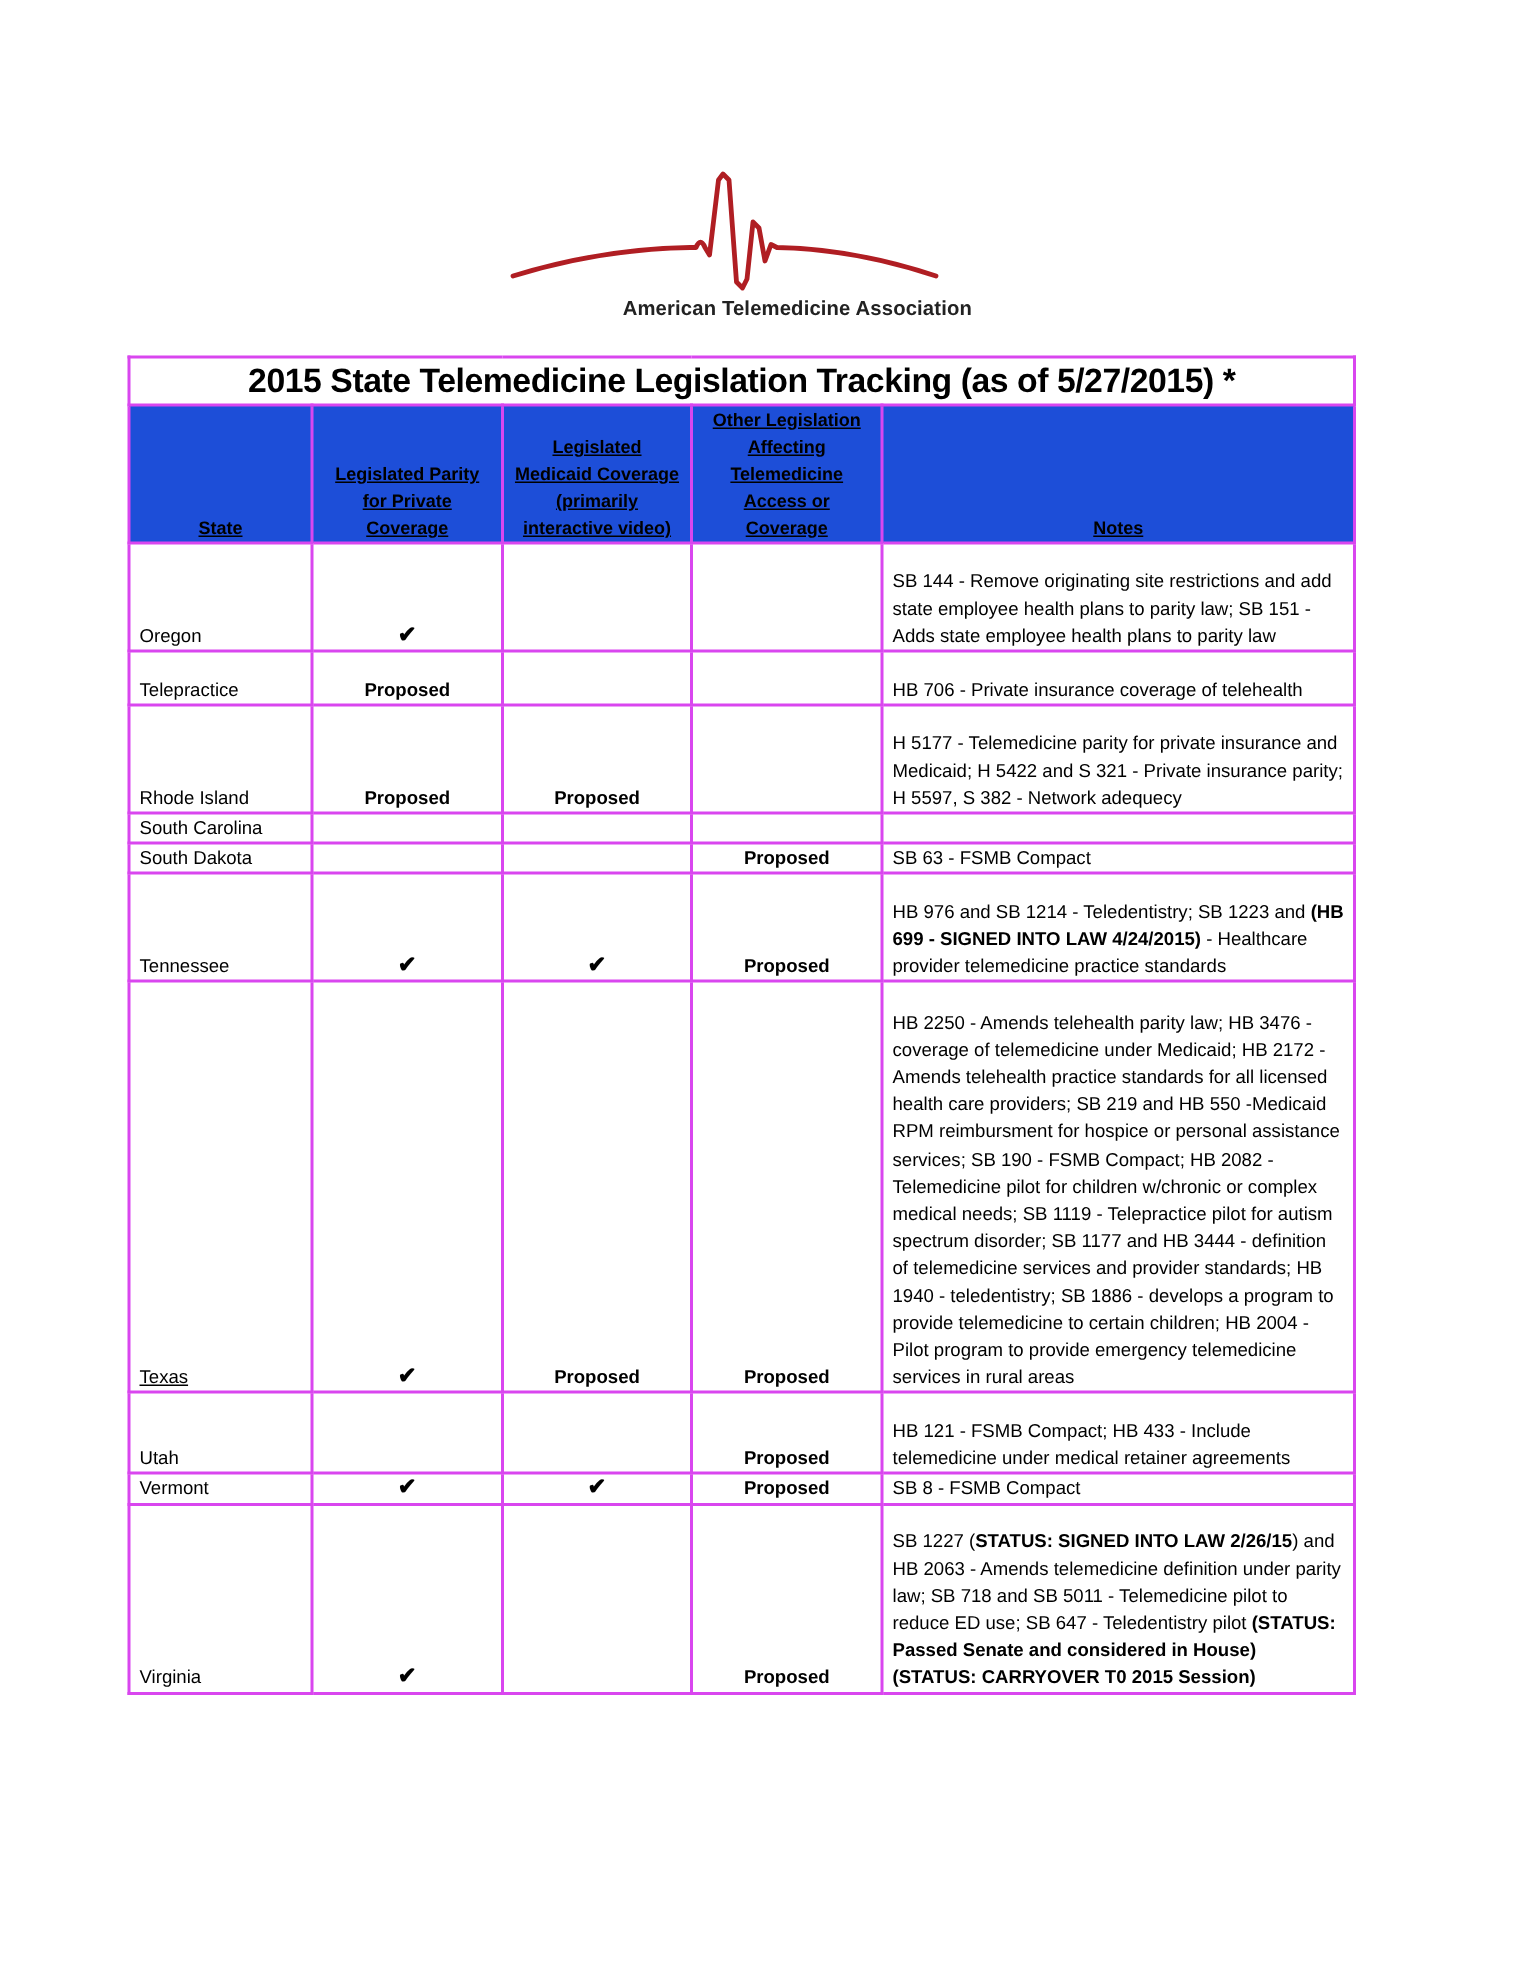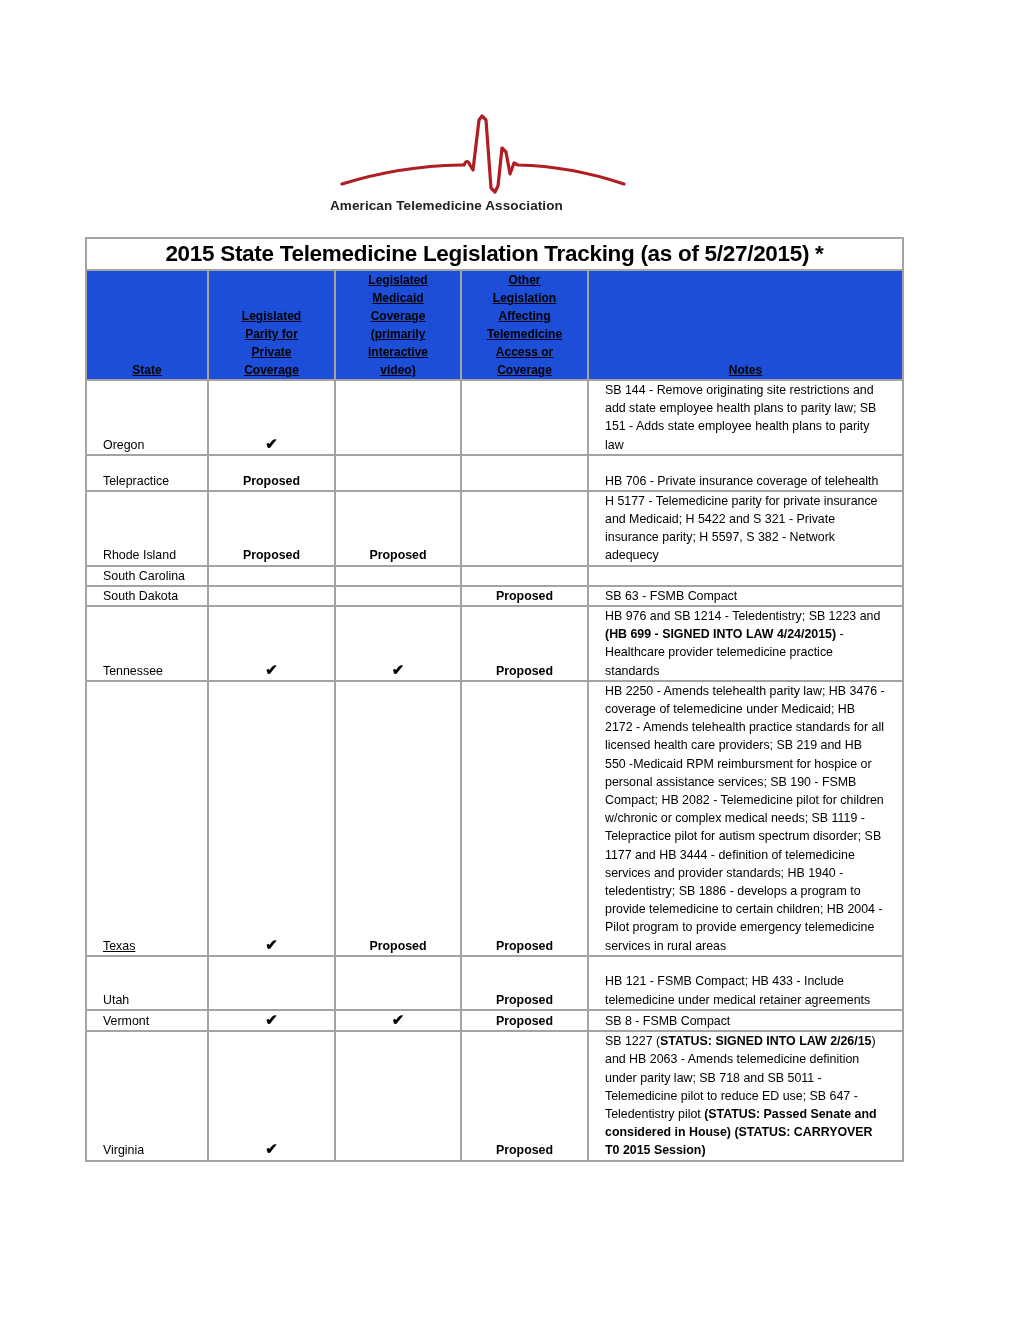--- a/index.html
+++ b/index.html
@@ -6,7 +6,7 @@
   body { width:1024px; height:1325px; position:relative; font-family:"Liberation Sans", sans-serif; color:#000; overflow:hidden; }
   .logo { position:absolute; left:330px; top:108px; width:320px; height:110px; }
   .logo svg { position:absolute; left:0; top:0; }
-  .logo-text { position:absolute; left:0; width:306px; top:90px; text-align:left; font-weight:bold; font-size:13.5px; color:#222; letter-spacing:0.1px; }
+  .logo-text { position:absolute; left:12px; width:306px; top:90px; text-align:right; font-weight:bold; font-size:13.5px; color:#222; letter-spacing:0.1px; }
   table.grid { position:absolute; left:85px; top:237px; border-collapse:collapse; table-layout:fixed; width:817px; }
   table.grid td, table.grid th { border:2px solid #a3a3a3; padding:0 16px; font-size:12.4px; line-height:18.2px; vertical-align:bottom; }
   .title-cell { height:30px; text-align:center; font-weight:bold; font-size:22.5px !important; line-height:30px !important; vertical-align:middle !important; letter-spacing:-0.3px; }

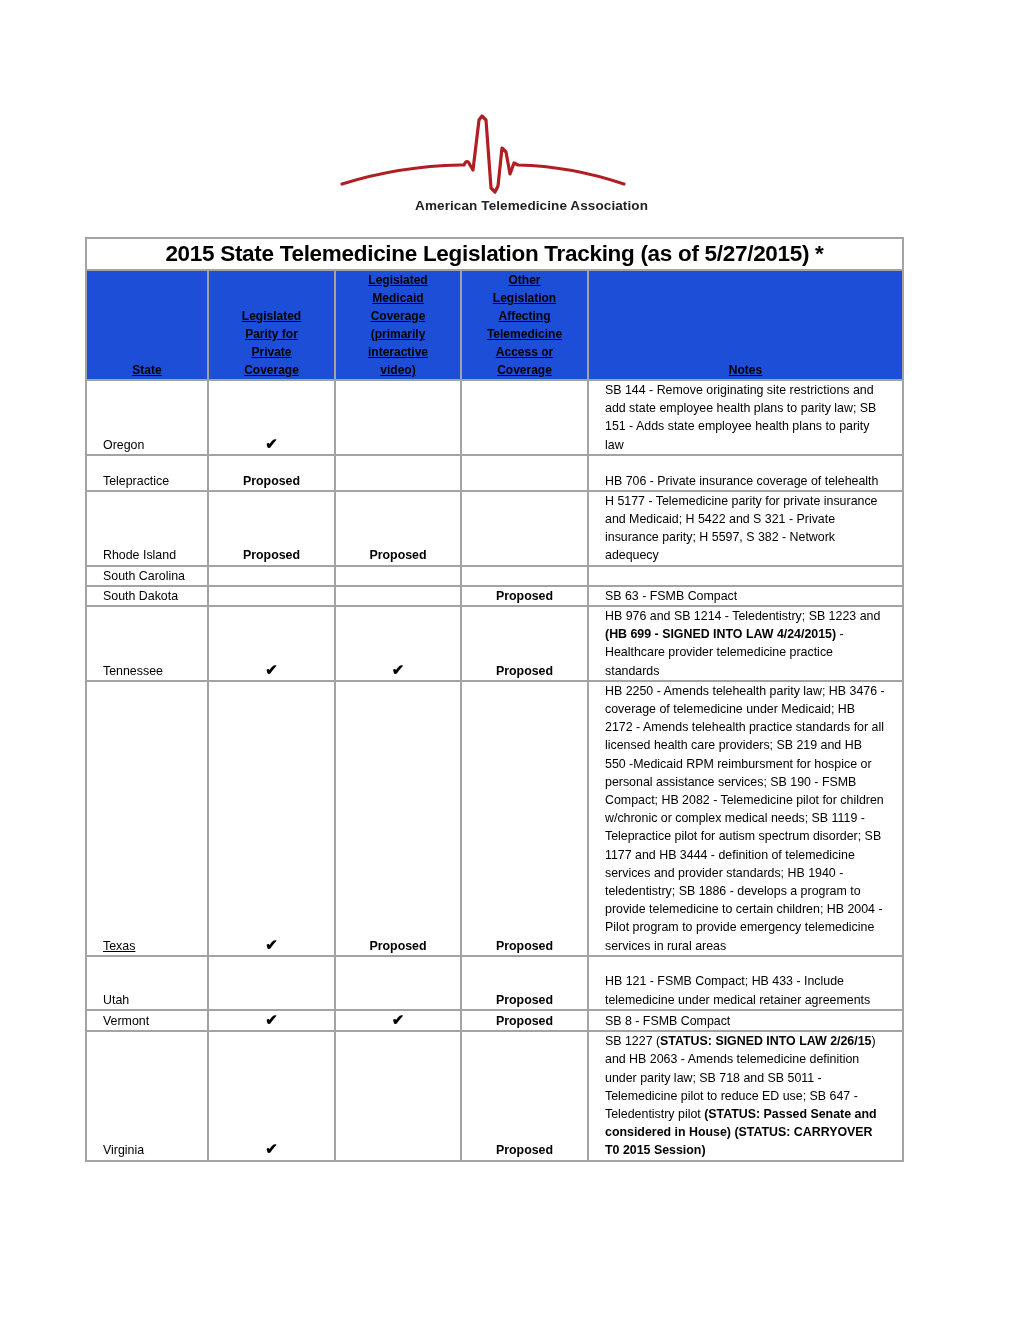--- a/index.html
+++ b/index.html
@@ -8,7 +8,7 @@
   .logo svg { position:absolute; left:0; top:0; }
   .logo-text { position:absolute; left:12px; width:306px; top:90px; text-align:right; font-weight:bold; font-size:13.5px; color:#222; letter-spacing:0.1px; }
   table.grid { position:absolute; left:85px; top:237px; border-collapse:collapse; table-layout:fixed; width:817px; }
-  table.grid td, table.grid th { border:2px solid #a3a3a3; padding:0 16px; font-size:12.4px; line-height:18.2px; vertical-align:bottom; }
+  table.grid td, table.grid th { border:2px solid #d946ef; padding:0 6px; font-size:12.4px; line-height:18.2px; vertical-align:bottom; }
   .title-cell { height:30px; text-align:center; font-weight:bold; font-size:22.5px !important; line-height:30px !important; vertical-align:middle !important; letter-spacing:-0.3px; }
   .hdr th { background:#1d4ed8; color:#000; font-weight:bold; height:88px; text-align:center; font-size:12px !important; line-height:18px !important; }
   .hdr th span { text-decoration:underline; }

